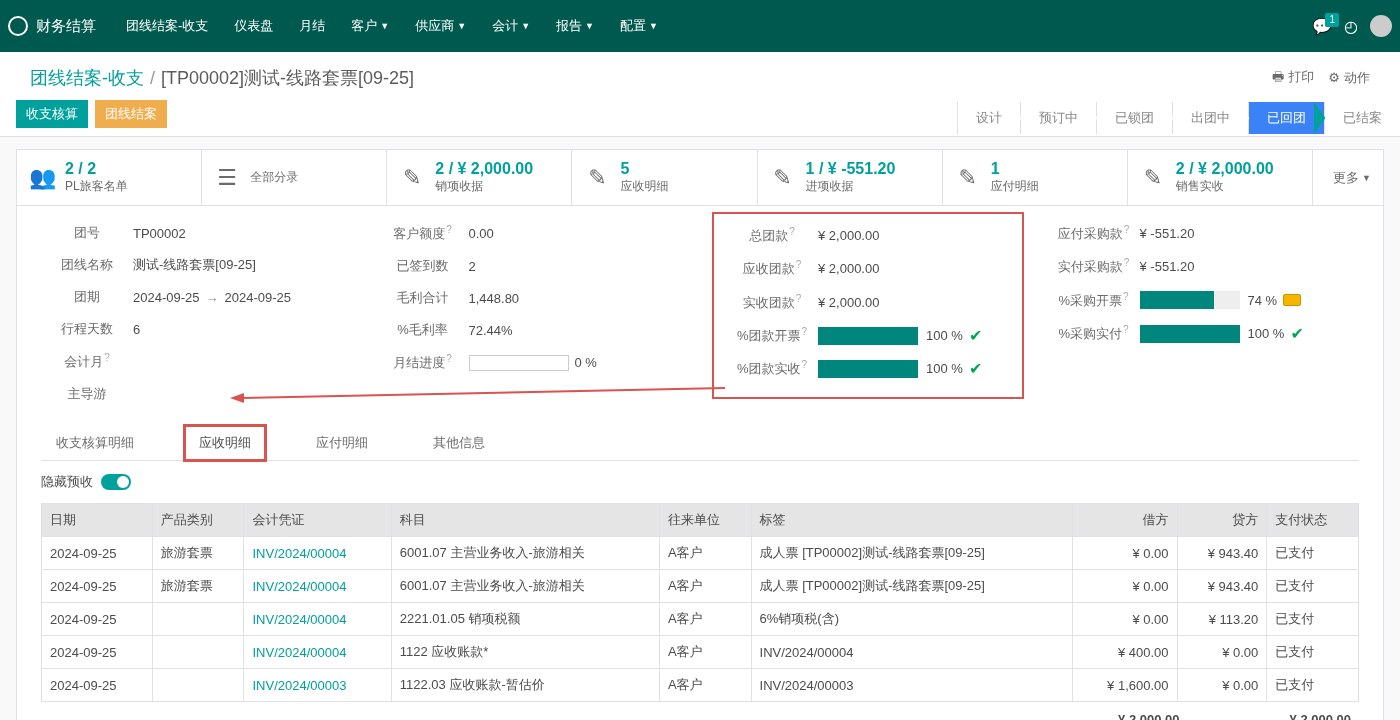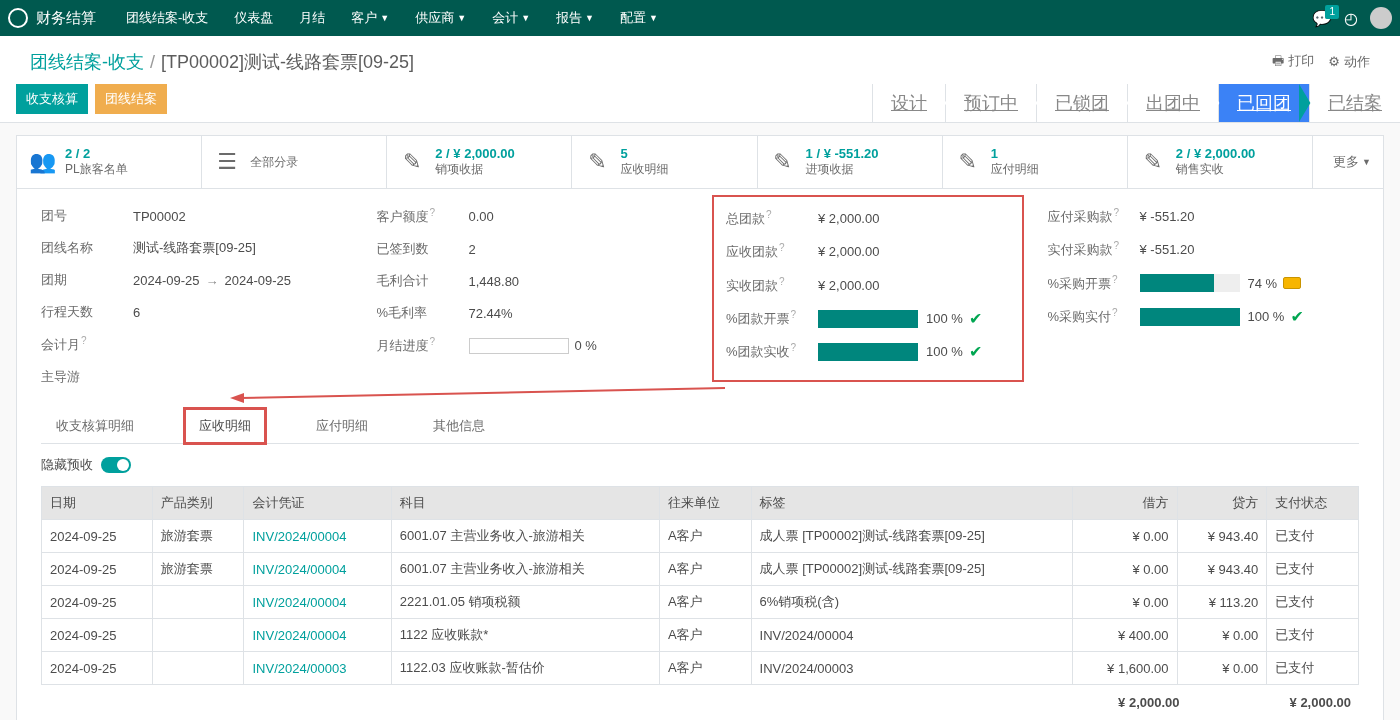--- a/index.html
+++ b/index.html
@@ -6,7 +6,7 @@
   body { font-family: "Helvetica Neue", Arial, "Microsoft YaHei", sans-serif; font-size: 13px; color: #4c4c4c; background: #f9f9f9; }
   
   
-  .topnav { background: #00594f; color: #fff; height: 36px; display: flex; align-items: center; padding: 0 8px; }
+  .topnav { background: #00594f; color: #fff; height: 52px; display: flex; align-items: center; padding: 0 8px; }
   .topnav .brand-icon { width: 20px; height: 20px; border: 2px solid #fff; border-radius: 50%; margin-right: 8px; }
   .topnav .brand { font-size: 15px; font-weight: 500; margin-right: 18px; }
   .topnav .menu { display: flex; gap: 2px; flex: 1; }

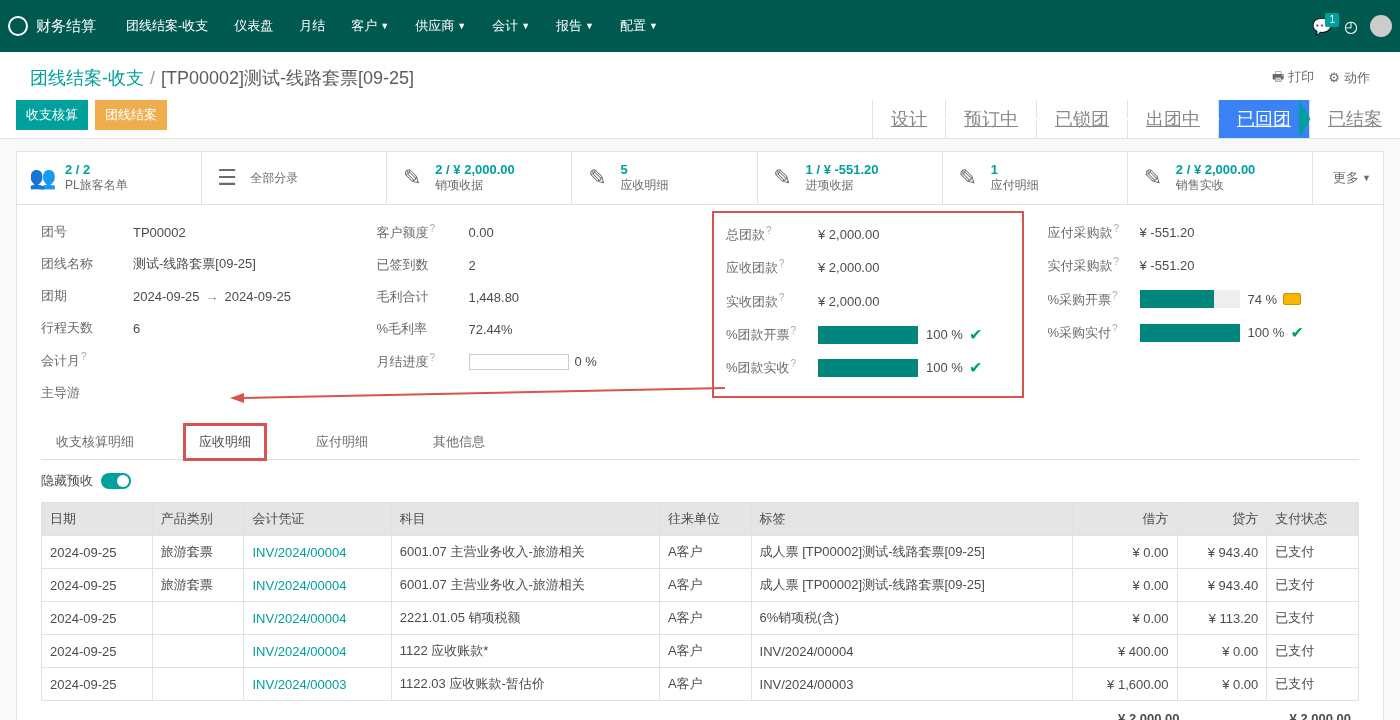--- a/index.html
+++ b/index.html
@@ -34,7 +34,7 @@
   .btn-orange { background: #f0ad4e; }
   .stage-row .spacer { flex: 1; }
   .stages { display: flex; align-items: center; }
-  .stage { position: relative; padding: 7px 18px; color: #888; font-size: 18px; background: #fff; border-left: 1px solid #dee2e6; text-decoration: underline; }
+  .stage { position: relative; padding: 7px 18px; color: #888; font-size: 13px; background: #fff; border-left: 1px solid #dee2e6; }
   .stage::after { content: ""; position: absolute; right: -9px; top: 0; bottom: 0; width: 18px; background: #fff; clip-path: polygon(0 0, 60% 50%, 0 100%); border-right: 1px solid #dee2e6; z-index: 1; }
   .stage.active { background: #3b82f6; color: #fff; }
   .stage.active::after { background: #00a09d; }

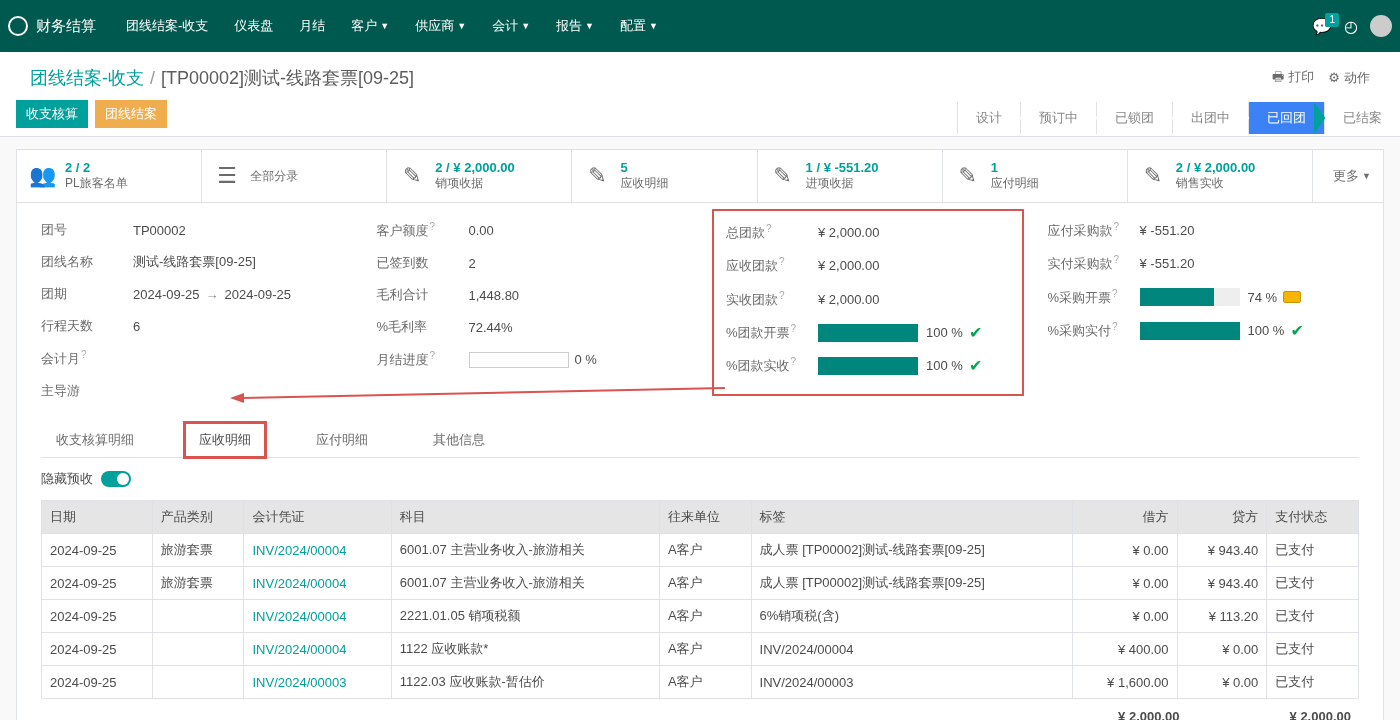--- a/index.html
+++ b/index.html
@@ -44,7 +44,7 @@
   .stat { flex: 1; display: flex; align-items: center; padding: 10px 12px; border-right: 1px solid #dee2e6; cursor: pointer; }
   .stat:last-child { border-right: none; }
   .stat .i { font-size: 22px; color: #6b6b6b; margin-right: 10px; width: 26px; text-align: center; }
-  .stat .top { font-size: 13px; font-weight: bold; color: #00a09d; }
+  .stat .top { font-size: 16px; font-weight: bold; color: #00a09d; }
   .stat .bot { font-size: 12px; color: #6b6b6b; }
   .stat.more { justify-content: flex-end; color: #6b6b6b; flex: 0 0 70px; }
   

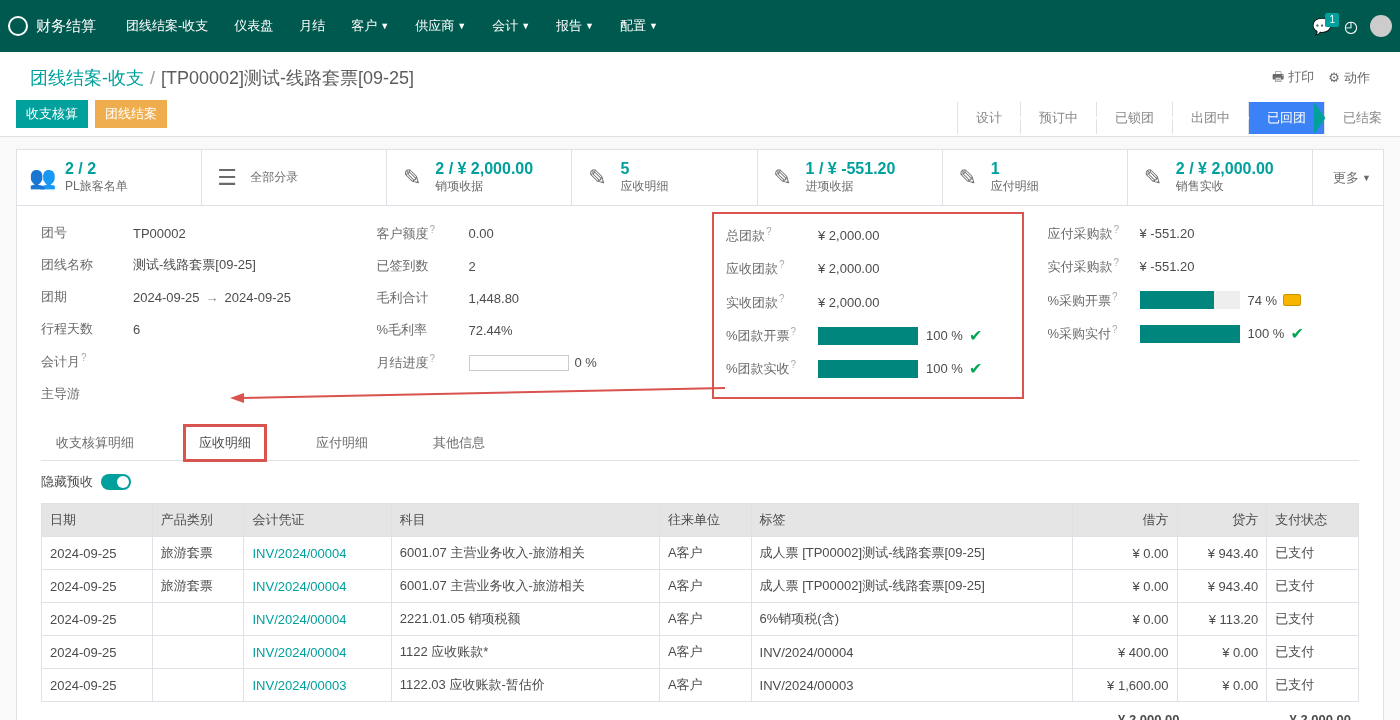--- a/index.html
+++ b/index.html
@@ -49,7 +49,7 @@
   .stat.more { justify-content: flex-end; color: #6b6b6b; flex: 0 0 70px; }
   
   
-  .form-area { background: #fff; margin: 0 16px; border-left: 1px solid #dee2e6; border-right: 1px solid #dee2e6; padding: 18px 24px 8px 24px; display: flex; gap: 24px; }
+  .form-area { background: #fff; margin: 0 16px; border-left: 1px solid #dee2e6; border-right: 1px solid #dee2e6; padding: 18px 24px 8px 24px; display: flex; gap: 24px; text-align: center; }
   .form-col { flex: 1; }
   .form-row { display: flex; align-items: center; margin-bottom: 14px; font-size: 13px; }
   .form-row .lab { width: 92px; color: #6b6b6b; font-weight: 500; }

